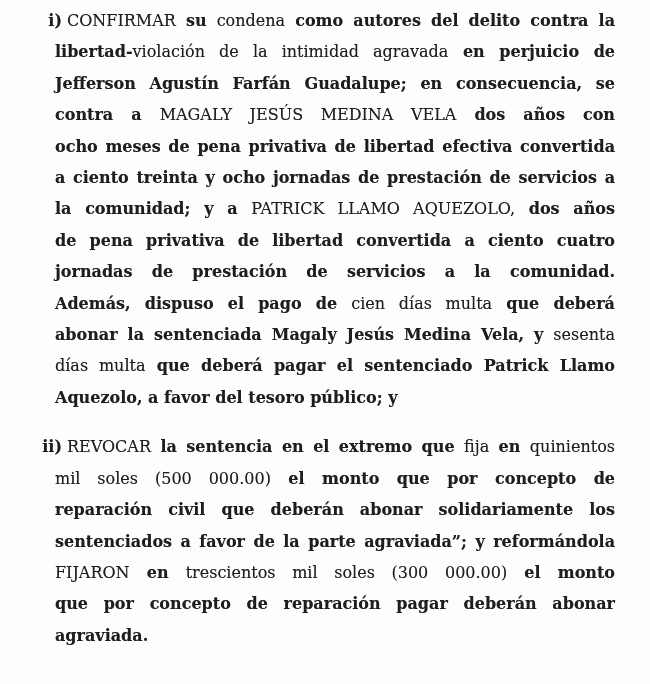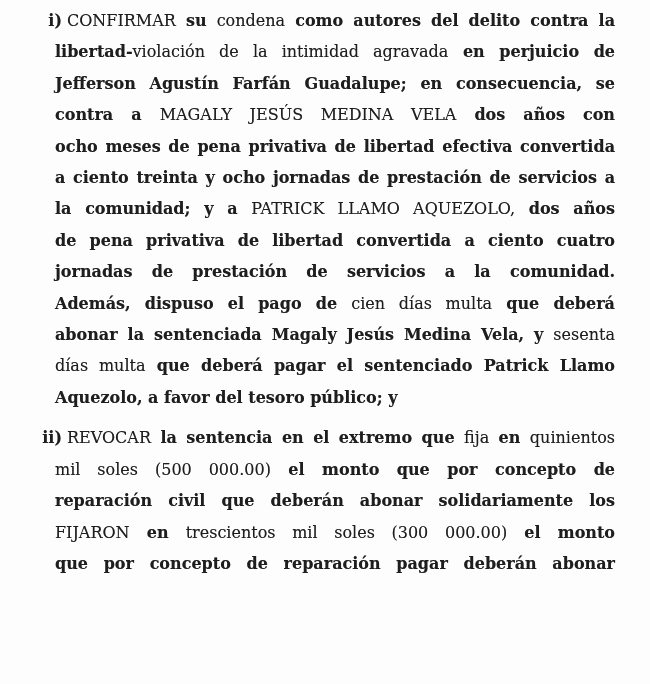--- a/index.html
+++ b/index.html
@@ -24,7 +24,7 @@
     position: relative;
   }
   .item + .item {
-    margin-top: 9px;
+    margin-top: 18px;
   }
   .marker {
     position: absolute;

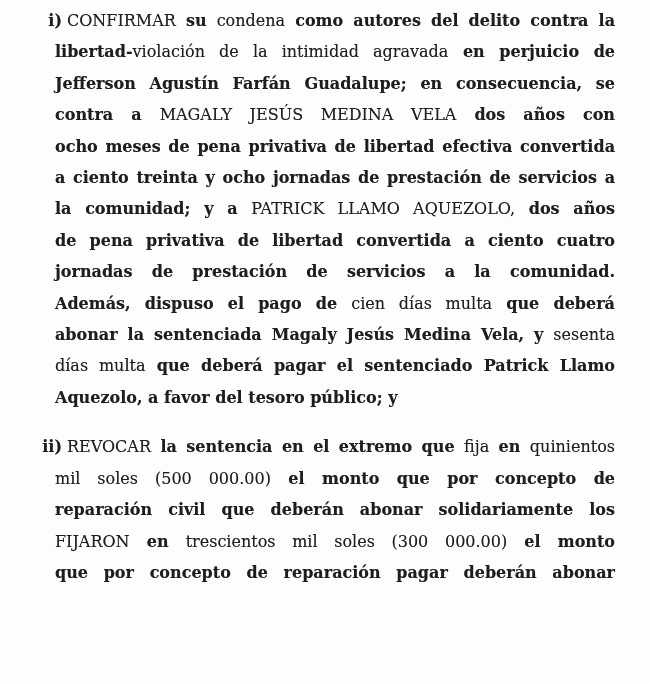--- a/index.html
+++ b/index.html
@@ -73,6 +73,7 @@
       <div class="line first"><span class="b">REVOCAR</span><span class="r"> la sentencia en el extremo que </span><span class="b">fija</span><span class="r"> en </span><span class="b">quinientos</span></div>
       <div class="line"><span class="b">mil soles (500 000.00)</span><span class="r"> el monto que por concepto de</span></div>
       <div class="line"><span class="r">reparación civil que deberán abonar solidariamente los</span></div>
+      <div class="line"><span class="r">sentenciados a favor de la parte agraviada”; y reformándola</span></div>
       <div class="line"><span class="b">FIJARON</span><span class="r"> en </span><span class="b">trescientos mil soles (300 000.00)</span><span class="r"> el monto</span></div>
       <div class="line"><span class="r">que por concepto de reparación pagar deberán abonar</span></div>
     </div>

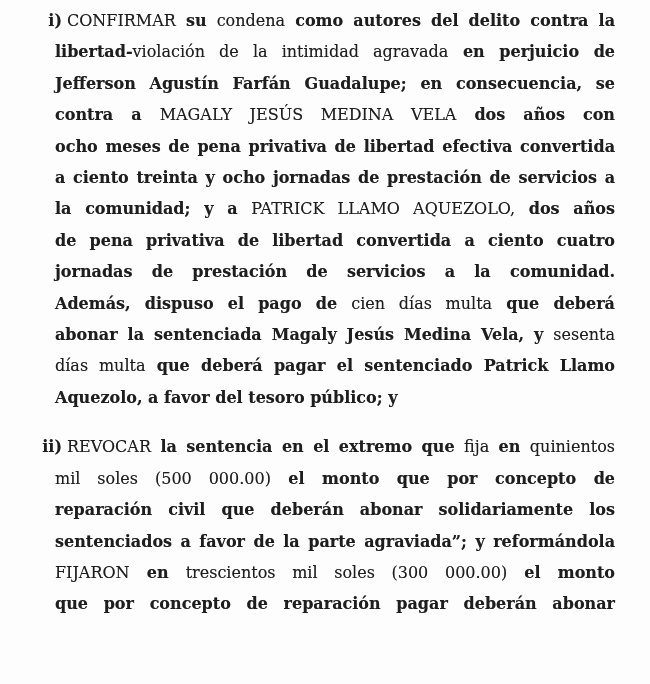--- a/index.html
+++ b/index.html
@@ -76,6 +76,7 @@
       <div class="line"><span class="r">sentenciados a favor de la parte agraviada”; y reformándola</span></div>
       <div class="line"><span class="b">FIJARON</span><span class="r"> en </span><span class="b">trescientos mil soles (300 000.00)</span><span class="r"> el monto</span></div>
       <div class="line"><span class="r">que por concepto de reparación pagar deberán abonar</span></div>
+      <div class="line lastline"><span class="r">agraviada.</span></div>
     </div>
   </div>
 

